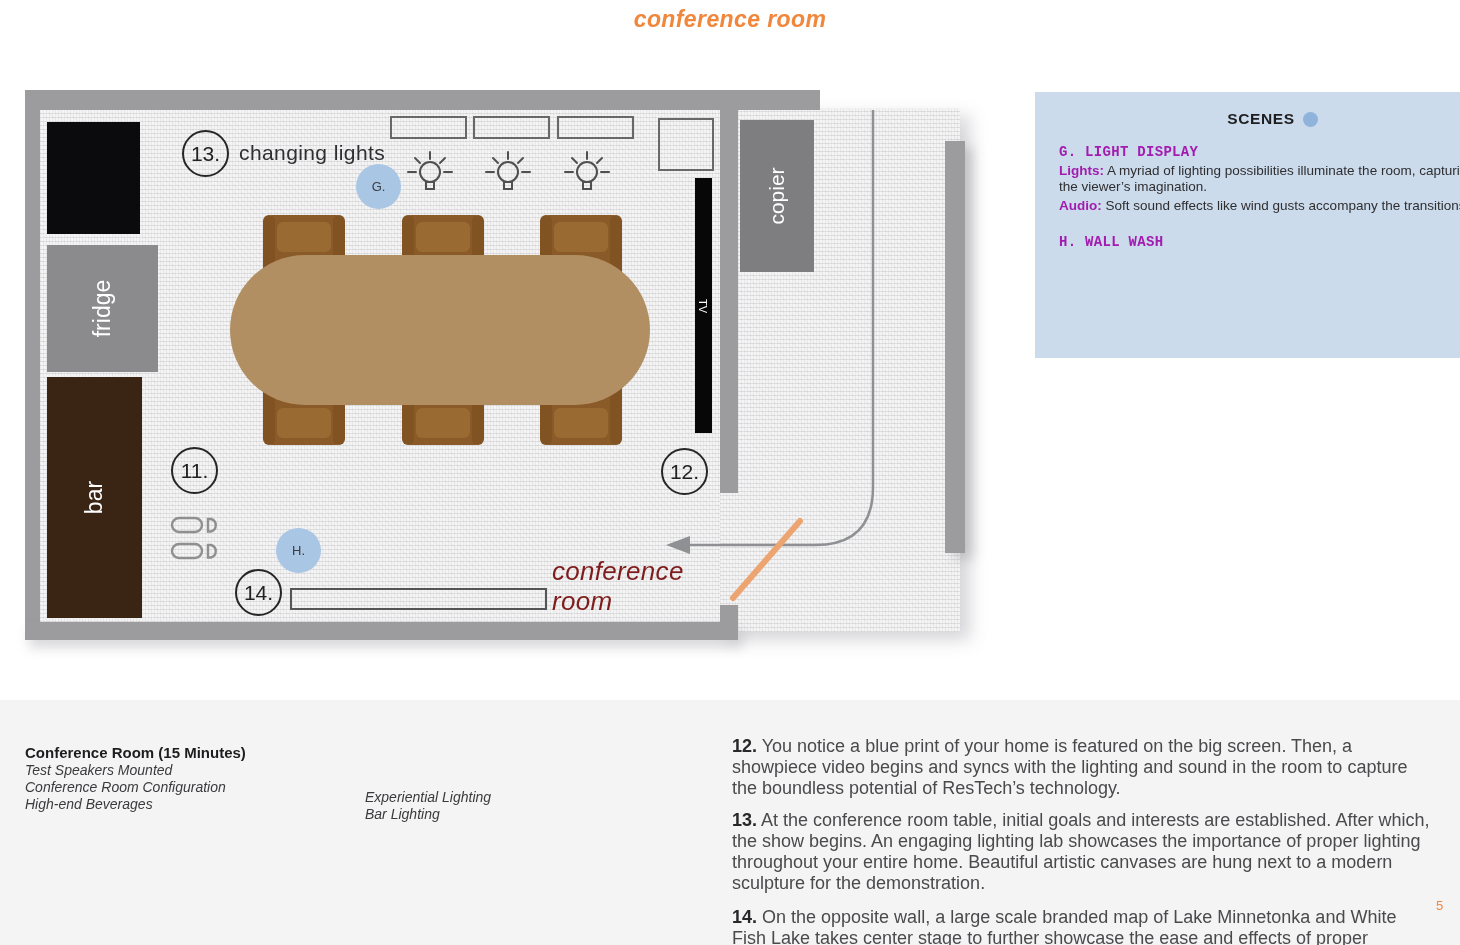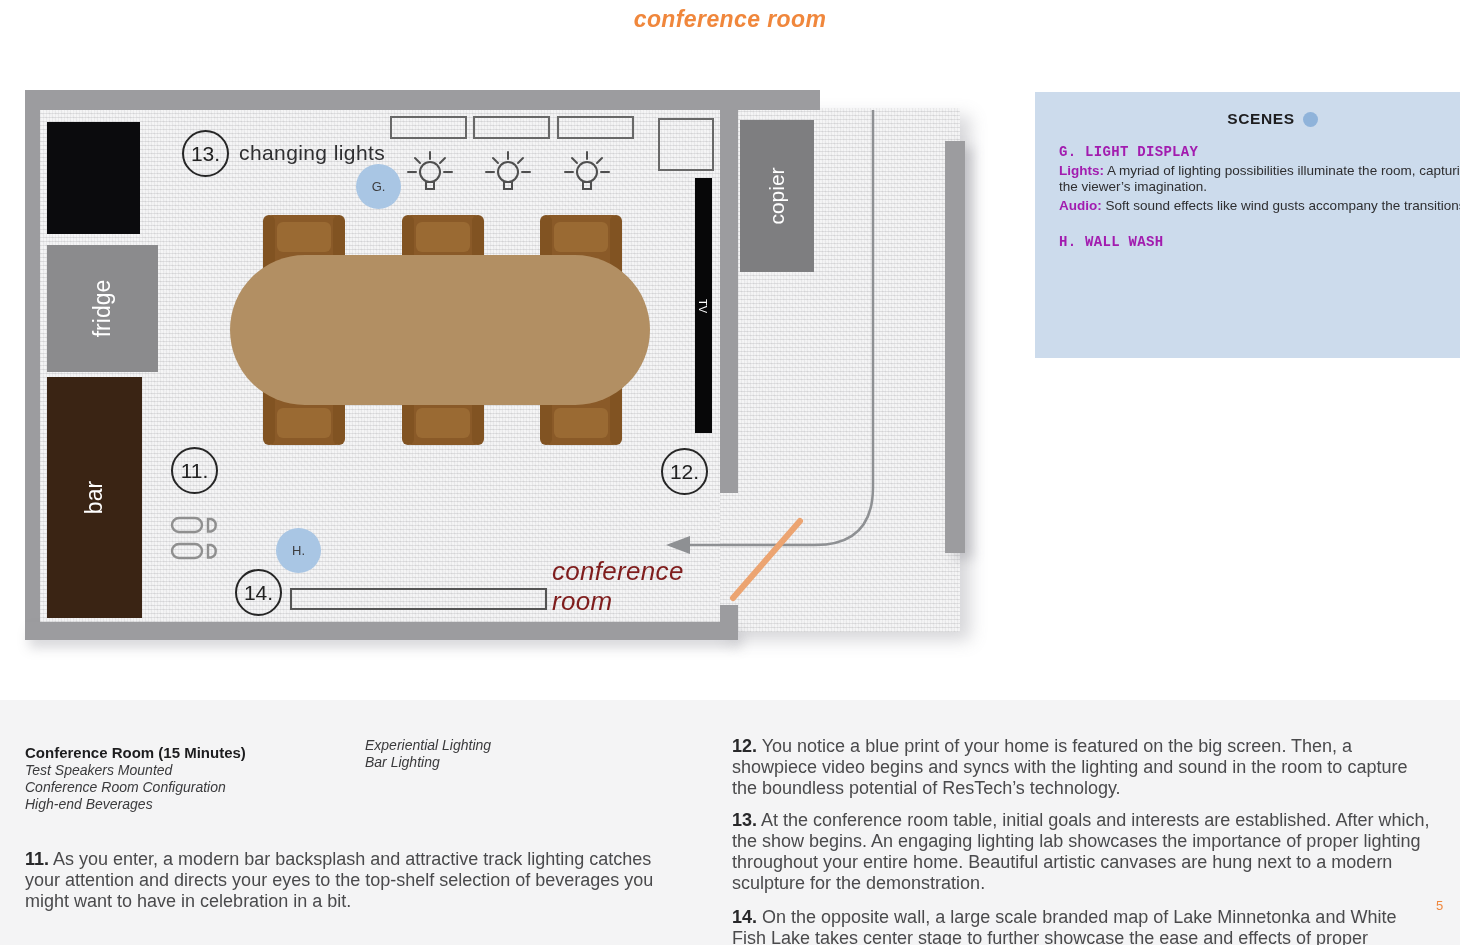--- a/index.html
+++ b/index.html
@@ -253,7 +253,7 @@
     <div class="f-ital">Conference Room Configuration</div>
     <div class="f-ital">High-end Beverages</div>
   </div>
-  <div class="abs" style="left:365px;top:737px;">
+  <div class="abs" style="left:365px;top:789px;">
     <div class="f-ital">Experiential Lighting</div>
     <div class="f-ital">Bar Lighting</div>
   </div>

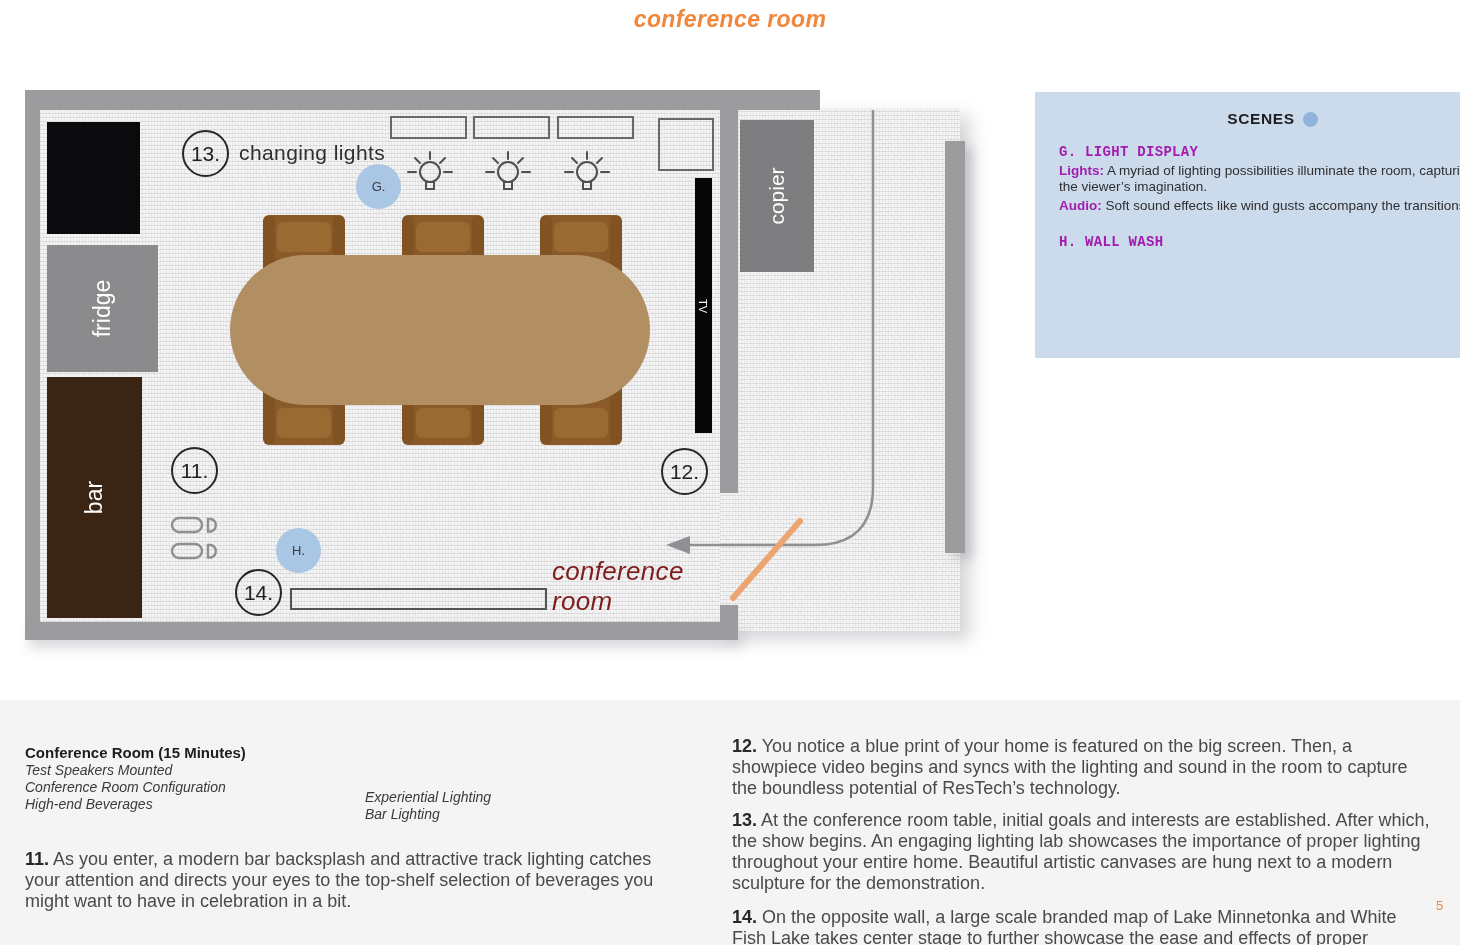--- a/index.html
+++ b/index.html
@@ -258,9 +258,6 @@
     <div class="f-ital">Bar Lighting</div>
   </div>
 
-  <div class="abs f-note" style="left:25px;top:849px;width:645px;">
-    <b>11.</b><span> As you enter, a modern bar backsplash and attractive track lighting catches your attention and directs your eyes to the top-shelf selection of beverages you might want to have in celebration in a bit.</span>
-  </div>
 
   <div class="abs" style="left:732px;top:736px;width:700px;">
     <div class="f-note">

